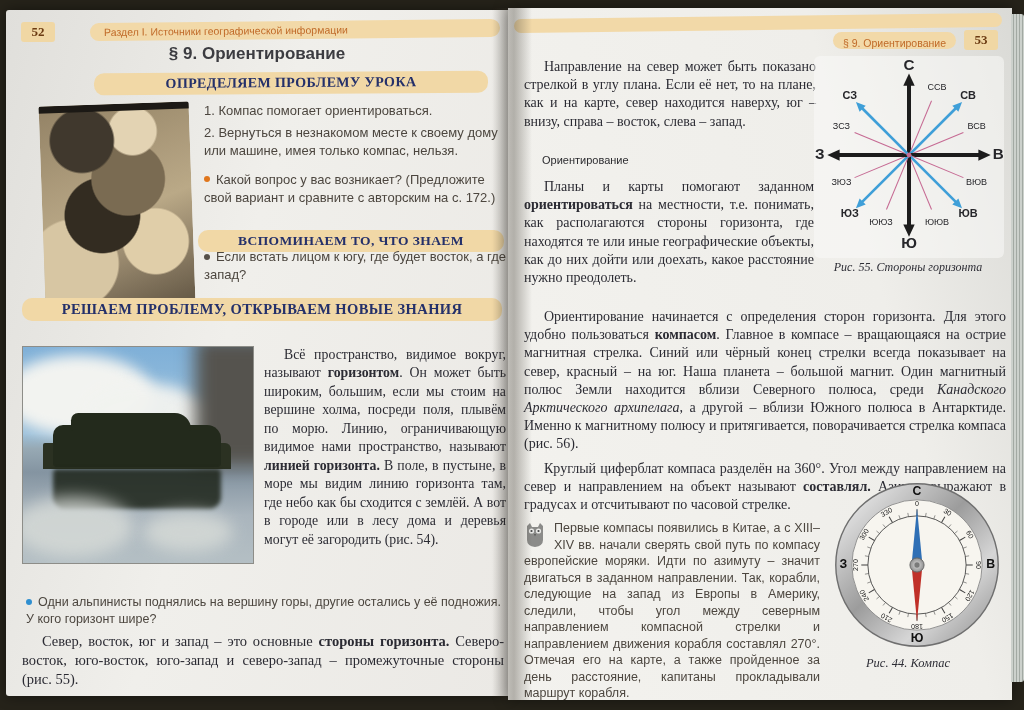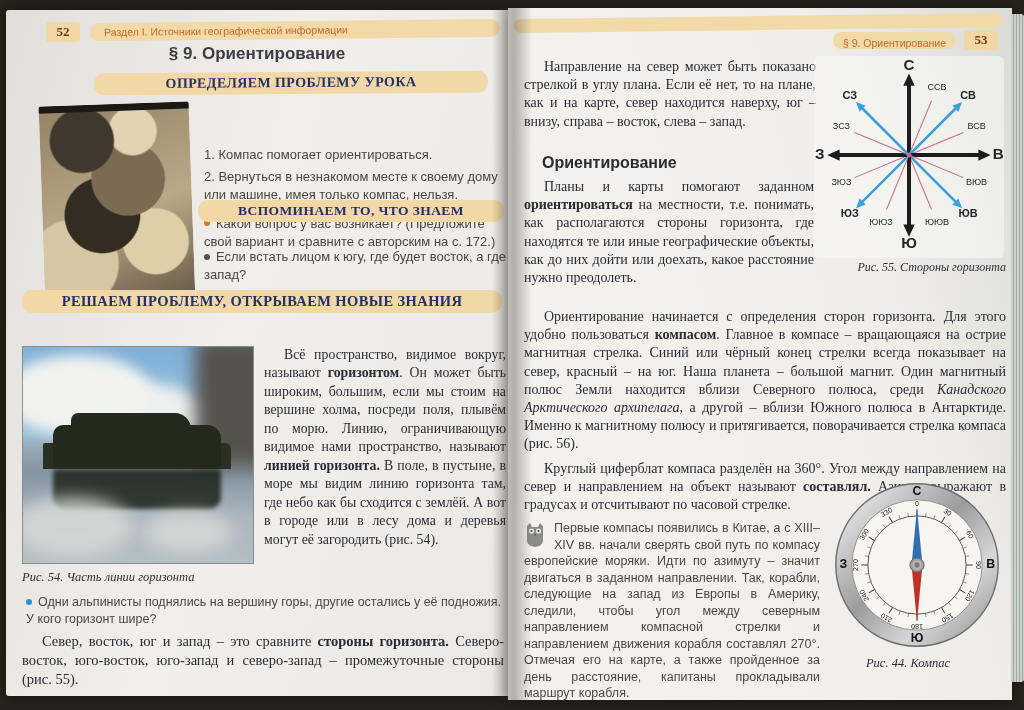--- a/index.html
+++ b/index.html
@@ -75,7 +75,7 @@
 <div class="edge-stack"></div>
 
 <div class="page page-left">
-  <div class="pagenum" style="left:40px; top:12px;">52</div>
+  <div class="pagenum" style="left:15px; top:12px;">52</div>
   <div class="band" style="position:absolute; left:84px; top:11px; right:8px; height:18px; transform:rotate(-.6deg);">
     <span class="orange-txt" style="font-size:10.5px; line-height:18px; padding-left:14px; display:block;">Раздел I. Источники географической информации</span>
   </div>

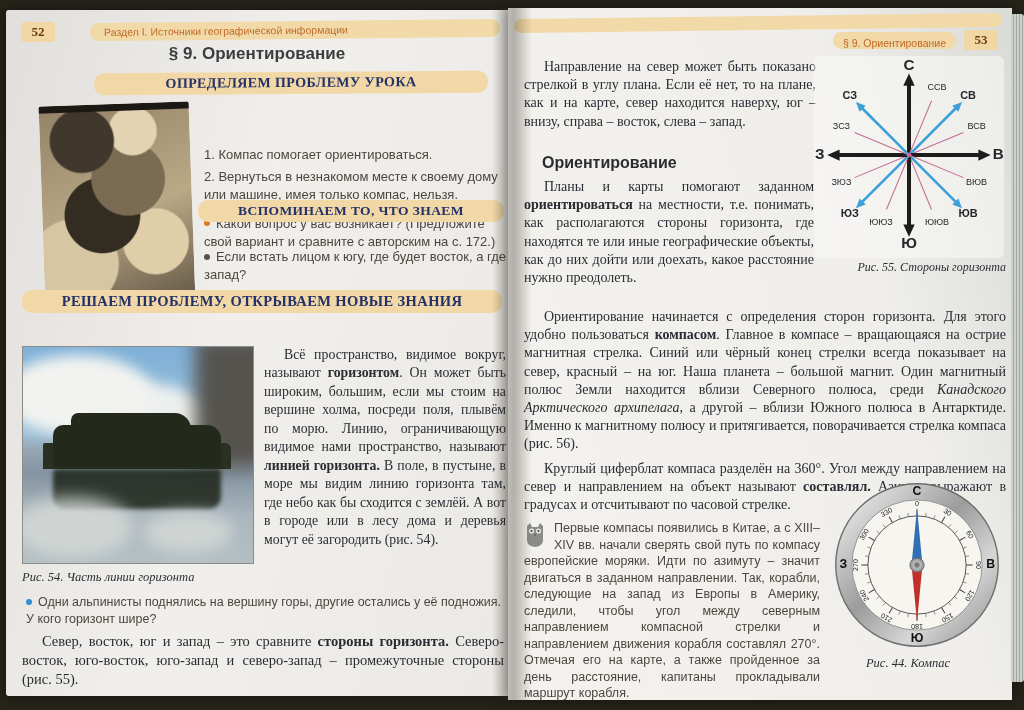--- a/index.html
+++ b/index.html
@@ -86,7 +86,7 @@
 
   <div class="photo-climbers"></div>
 
-  <div class="sans-block" style="left:198px; top:92px; width:300px; font-size:13px; line-height:1.4;margin-top:44px;">
+  <div class="sans-block" style="left:198px; top:92px; width:300px; font-size:13px; line-height:1.4;">
     <div>1. Компас помогает ориентироваться.</div>
     <div style="margin-top:4px;">2. Вернуться в незнакомом месте к своему дому или машине, имея только компас, нельзя.</div>
     <div style="margin-top:10px;">

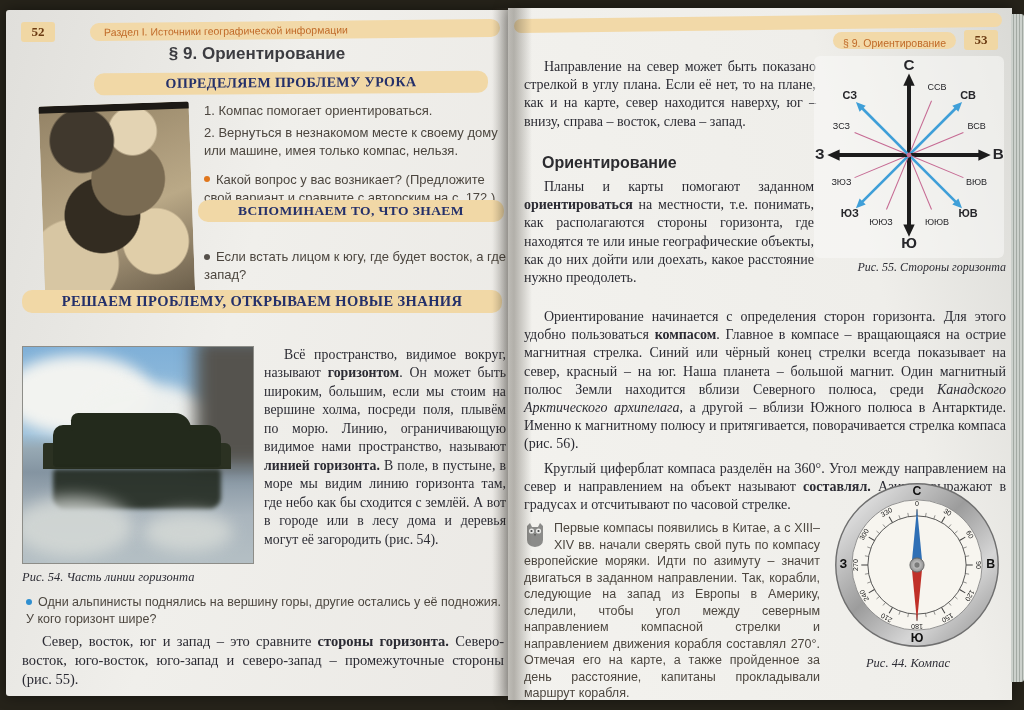--- a/index.html
+++ b/index.html
@@ -22,8 +22,8 @@
     font-size:13px; text-align:center; line-height:20px; width:34px; height:20px; border-radius:3px;}
   .banner { position:absolute; background:#f1d8a6; color:#24306a; font-weight:bold;
     font-size:14px; text-align:center; letter-spacing:.4px; border-radius:10px; padding:3px 0; }
-  .h-sans { position:absolute; font-family:"Liberation Sans",sans-serif; font-weight:bold;
-    color:#2c2c30; font-size:16px; }
+  .h-sans { position:absolute; font-family:"Liberation Sans",sans-serif; font-weight:normal;
+    color:#2c2c30; font-size:11px; }
   .serif-par { position:absolute; color:#2b2b33; text-align:justify; }
   .serif-par .ind { text-indent:20px; display:block; }
   .sans-block { position:absolute; font-family:"Liberation Sans",sans-serif; color:#4c463f; }

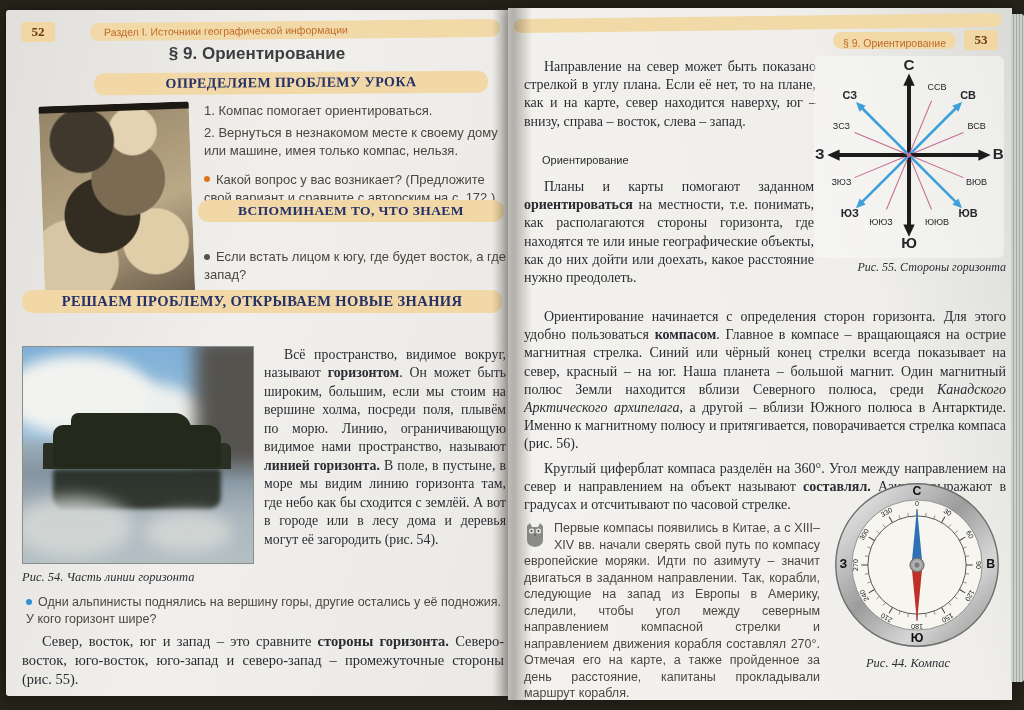--- a/index.html
+++ b/index.html
@@ -94,7 +94,7 @@
     </div>
   </div>
 
-  <div class="banner" style="left:192px; top:190px; width:306px; font-size:13.5px;">ВСПОМИНАЕМ ТО, ЧТО ЗНАЕМ</div>
+  <div class="banner" style="left:192px; top:220px; width:306px; font-size:13.5px;">ВСПОМИНАЕМ ТО, ЧТО ЗНАЕМ</div>
 
   <div class="sans-block" style="left:198px; top:238px; width:302px; font-size:13px; line-height:1.4;">
     <span class="bullet" style="background:#55504a;"></span><span>Если встать лицом к югу, где будет восток, а где запад?</span>

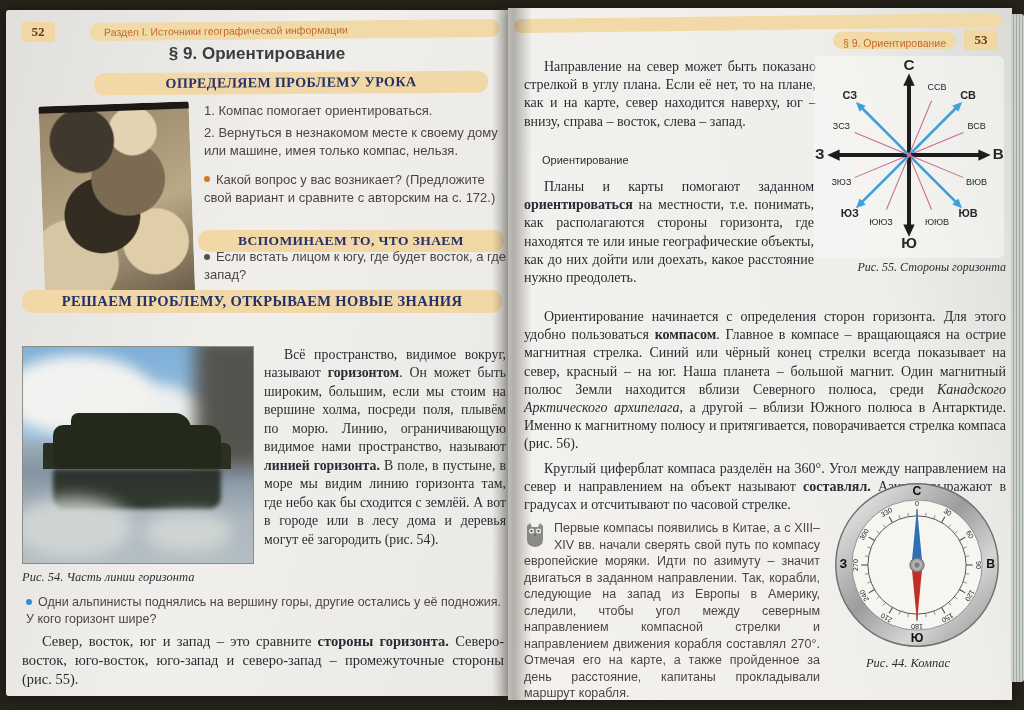--- a/index.html
+++ b/index.html
@@ -183,7 +183,7 @@
         <circle cx="100" cy="104" r="2.6" fill="#c66a93"></circle>
       </svg>
   </div>
-  <div class="caption" style="left:302px; top:252px; width:196px; text-align:right; font-size:12px;">Рис. 55. Стороны горизонта</div>
+  <div class="caption" style="left:302px; top:252px; width:196px; text-align:center; font-size:12px;">Рис. 55. Стороны горизонта</div>
 
   <div class="h-sans" style="left:34px; top:146px;">Ориентирование</div>
 

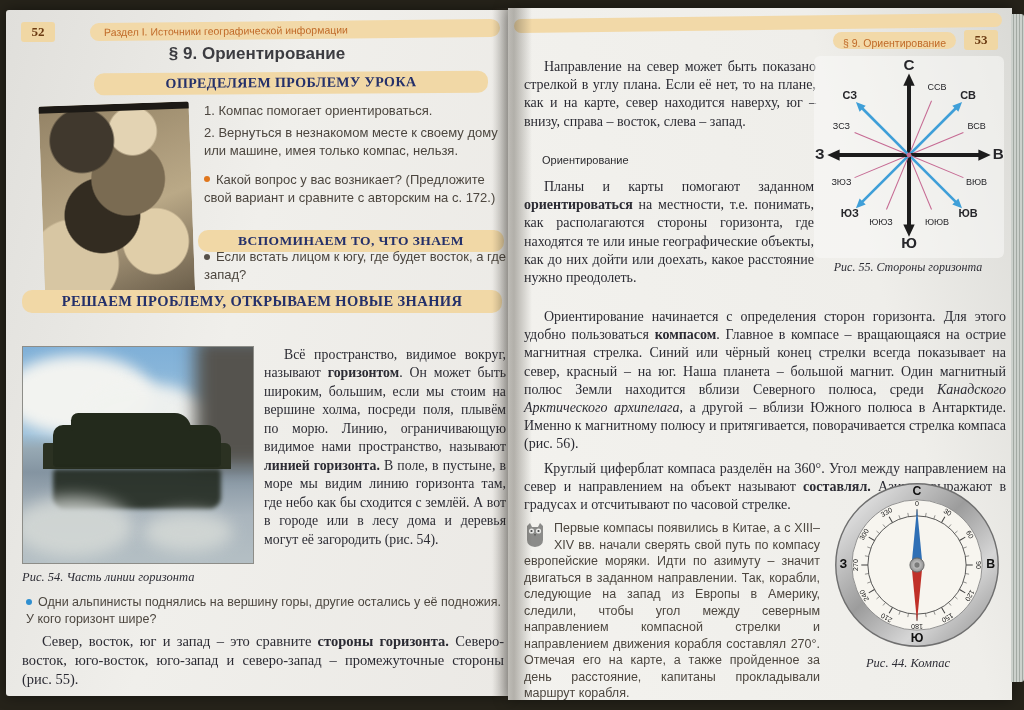--- a/index.html
+++ b/index.html
@@ -100,7 +100,7 @@
     <span class="bullet" style="background:#55504a;"></span><span>Если встать лицом к югу, где будет восток, а где запад?</span>
   </div>
 
-  <div class="banner" style="left:16px; top:280px; width:480px; font-size:14.5px;">РЕШАЕМ ПРОБЛЕМУ, ОТКРЫВАЕМ НОВЫЕ ЗНАНИЯ</div>
+  <div class="banner" style="left:16px; top:288px; width:480px; font-size:14.5px;">РЕШАЕМ ПРОБЛЕМУ, ОТКРЫВАЕМ НОВЫЕ ЗНАНИЯ</div>
 
   <div class="h-sans" style="left:18px; top:312px;margin-top:24px;">Стороны горизонта</div>
 

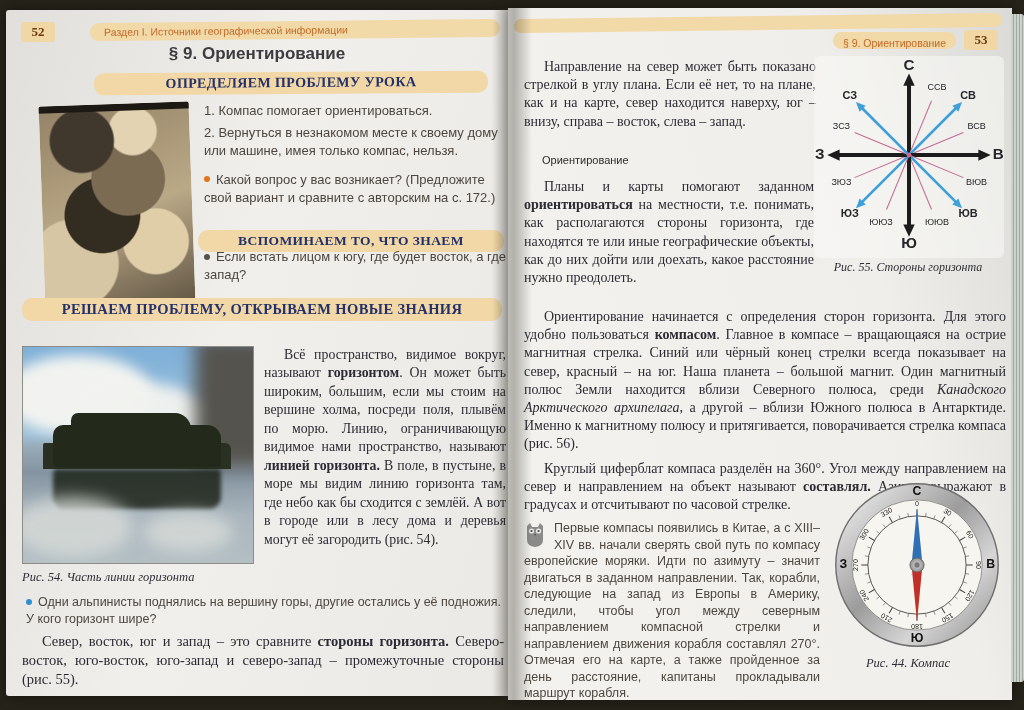--- a/index.html
+++ b/index.html
@@ -114,7 +114,6 @@
     <div class="refl-cloud rc1"></div>
     <div class="refl-cloud rc2"></div>
   </div>
-  <div class="caption" style="left:16px; top:560px; width:232px;">Рис. 54. Часть линии горизонта</div>
 
   <div class="serif-par" style="left:258px; top:336px; width:242px; font-size:13.8px; line-height:1.34;">
       <span class="ind"><span>Всё пространство, видимое вокруг, называют </span><span style="font-weight: bold;">горизонтом</span><span>. Он может быть широким, большим, если мы стоим на вершине холма, посреди поля, плывём по морю. Линию, ограничивающую видимое нами пространство, называют </span><span style="font-weight: bold;">линией горизонта.</span><span> В поле, в пустыне, в море мы видим линию горизонта там, где небо как бы сходится с землёй. А вот в городе или в лесу дома и деревья могут её загородить (рис. 54).</span></span>

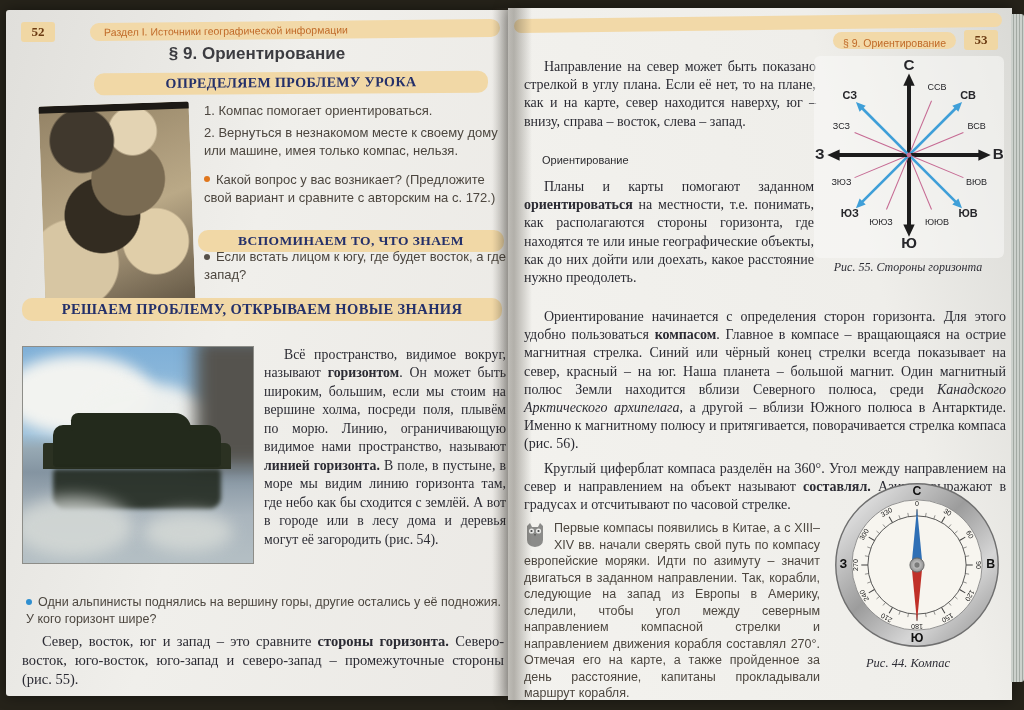--- a/index.html
+++ b/index.html
@@ -124,7 +124,7 @@
   </div>
 
   <div class="serif-par" style="left:16px; top:622px; width:482px; font-size:14.5px; line-height:1.32;">
-      <span class="ind"><span>Север, восток, юг и запад – это сравните </span><span style="font-weight: bold; margin-top: 12px;">стороны горизонта.</span><span> Северо-восток, юго-восток, юго-запад и северо-запад – промежуточные стороны (рис. 55).</span></span>
+      <span class="ind"><span>Север, восток, юг и запад – это основные </span><span style="font-weight: bold; margin-top: 12px;">стороны горизонта.</span><span> Северо-восток, юго-восток, юго-запад и северо-запад – промежуточные стороны (рис. 55).</span></span>
     </div>
 </div>
 

